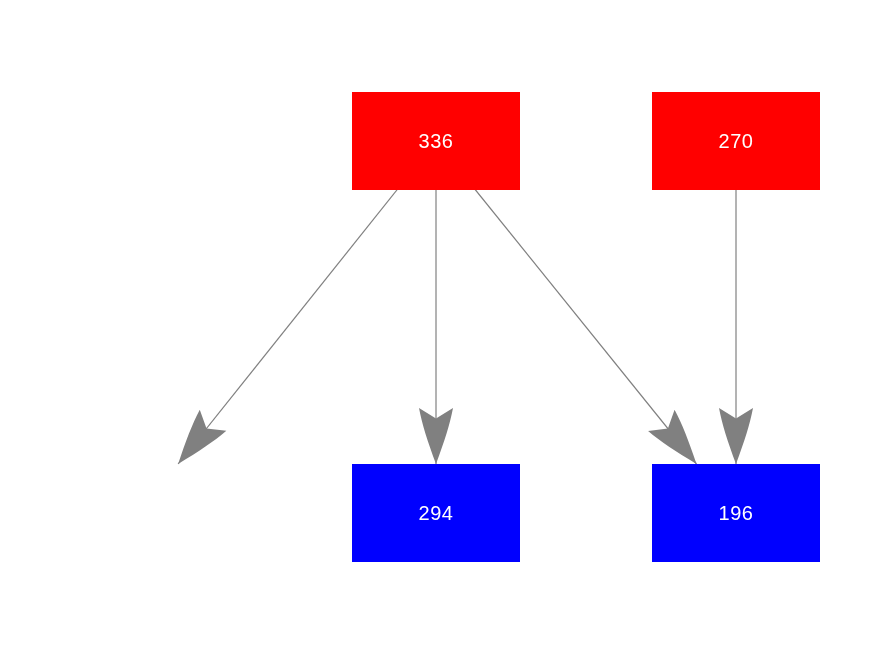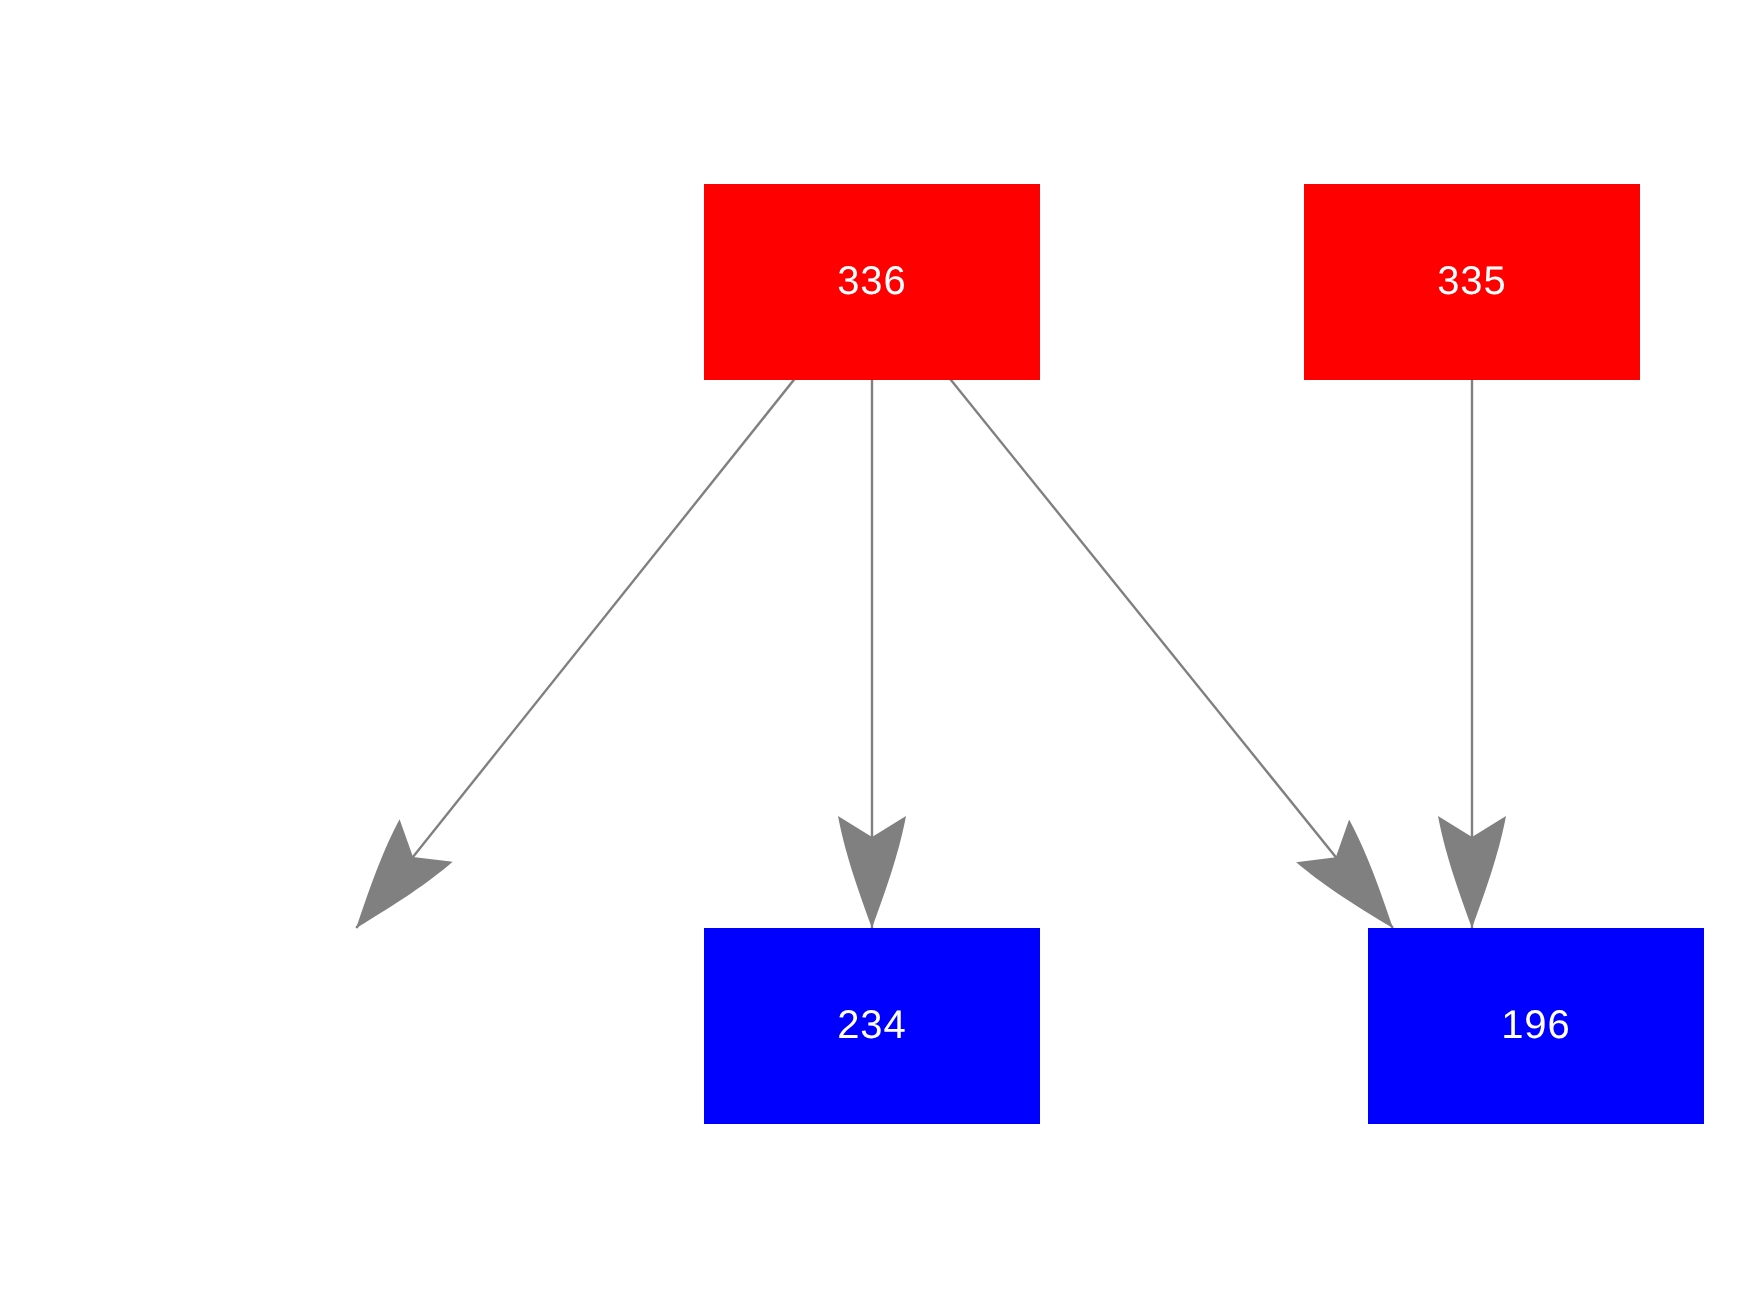--- a/index.html
+++ b/index.html
@@ -52,7 +52,7 @@
     <span class="node-label">336</span>
   </div>
   <div class="node" style="left: 652px; top: 92px; width: 168px; height: 98px; background: rgb(255, 0, 0); color: rgb(255, 255, 255);">
-    <span class="node-label">335</span>
+    <span class="node-label">270</span>
   </div>
   <div class="node" style="left: 352px; top: 464px; width: 168px; height: 98px; background: rgb(0, 0, 255); color: rgb(255, 255, 255);">
     <span class="node-label">234</span>

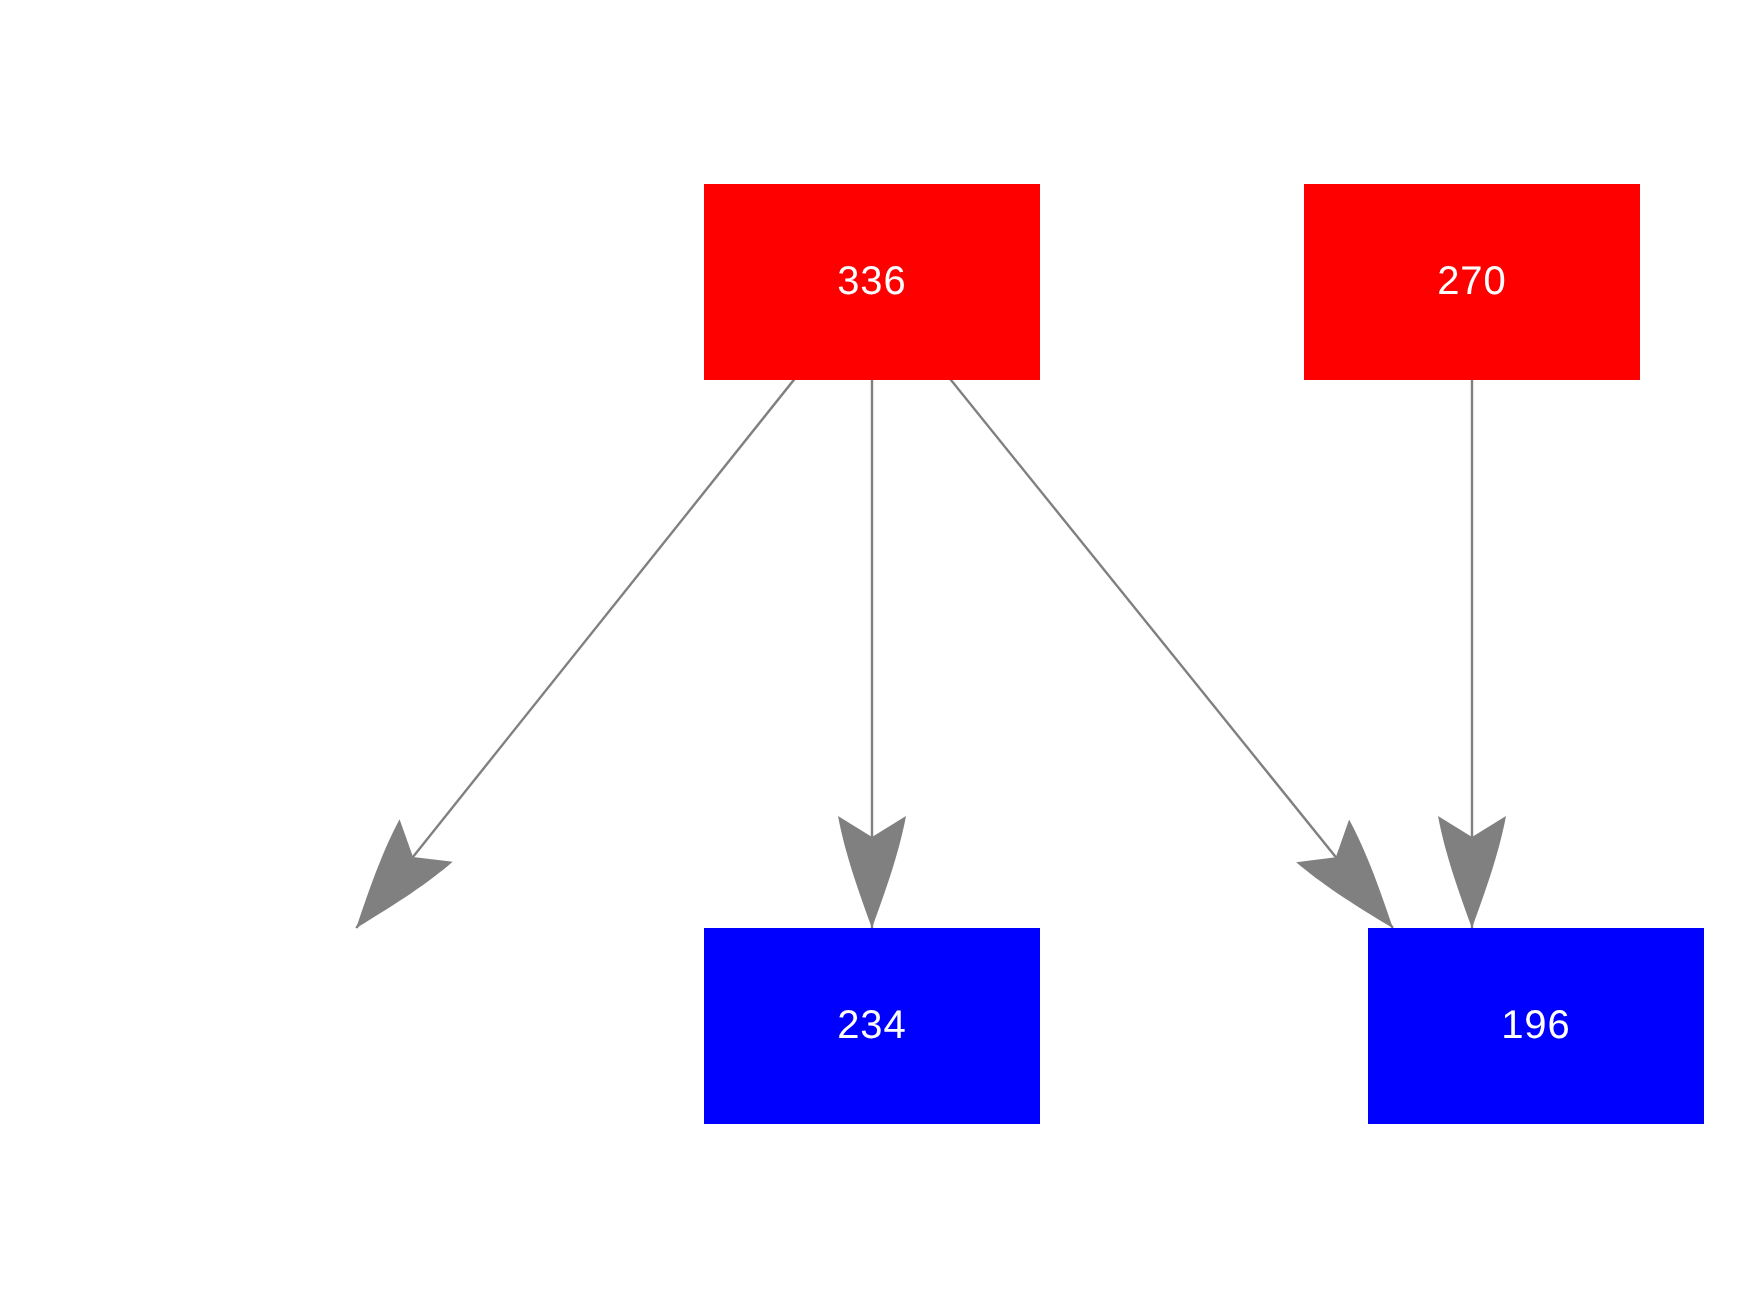--- a/index.html
+++ b/index.html
@@ -55,7 +55,7 @@
     <span class="node-label">270</span>
   </div>
   <div class="node" style="left: 352px; top: 464px; width: 168px; height: 98px; background: rgb(0, 0, 255); color: rgb(255, 255, 255);">
-    <span class="node-label">234</span>
+    <span class="node-label">294</span>
   </div>
   <div class="node" style="left: 652px; top: 464px; width: 168px; height: 98px; background: rgb(0, 0, 255); color: rgb(255, 255, 255); margin-left: 32px;">
     <span class="node-label">196</span>

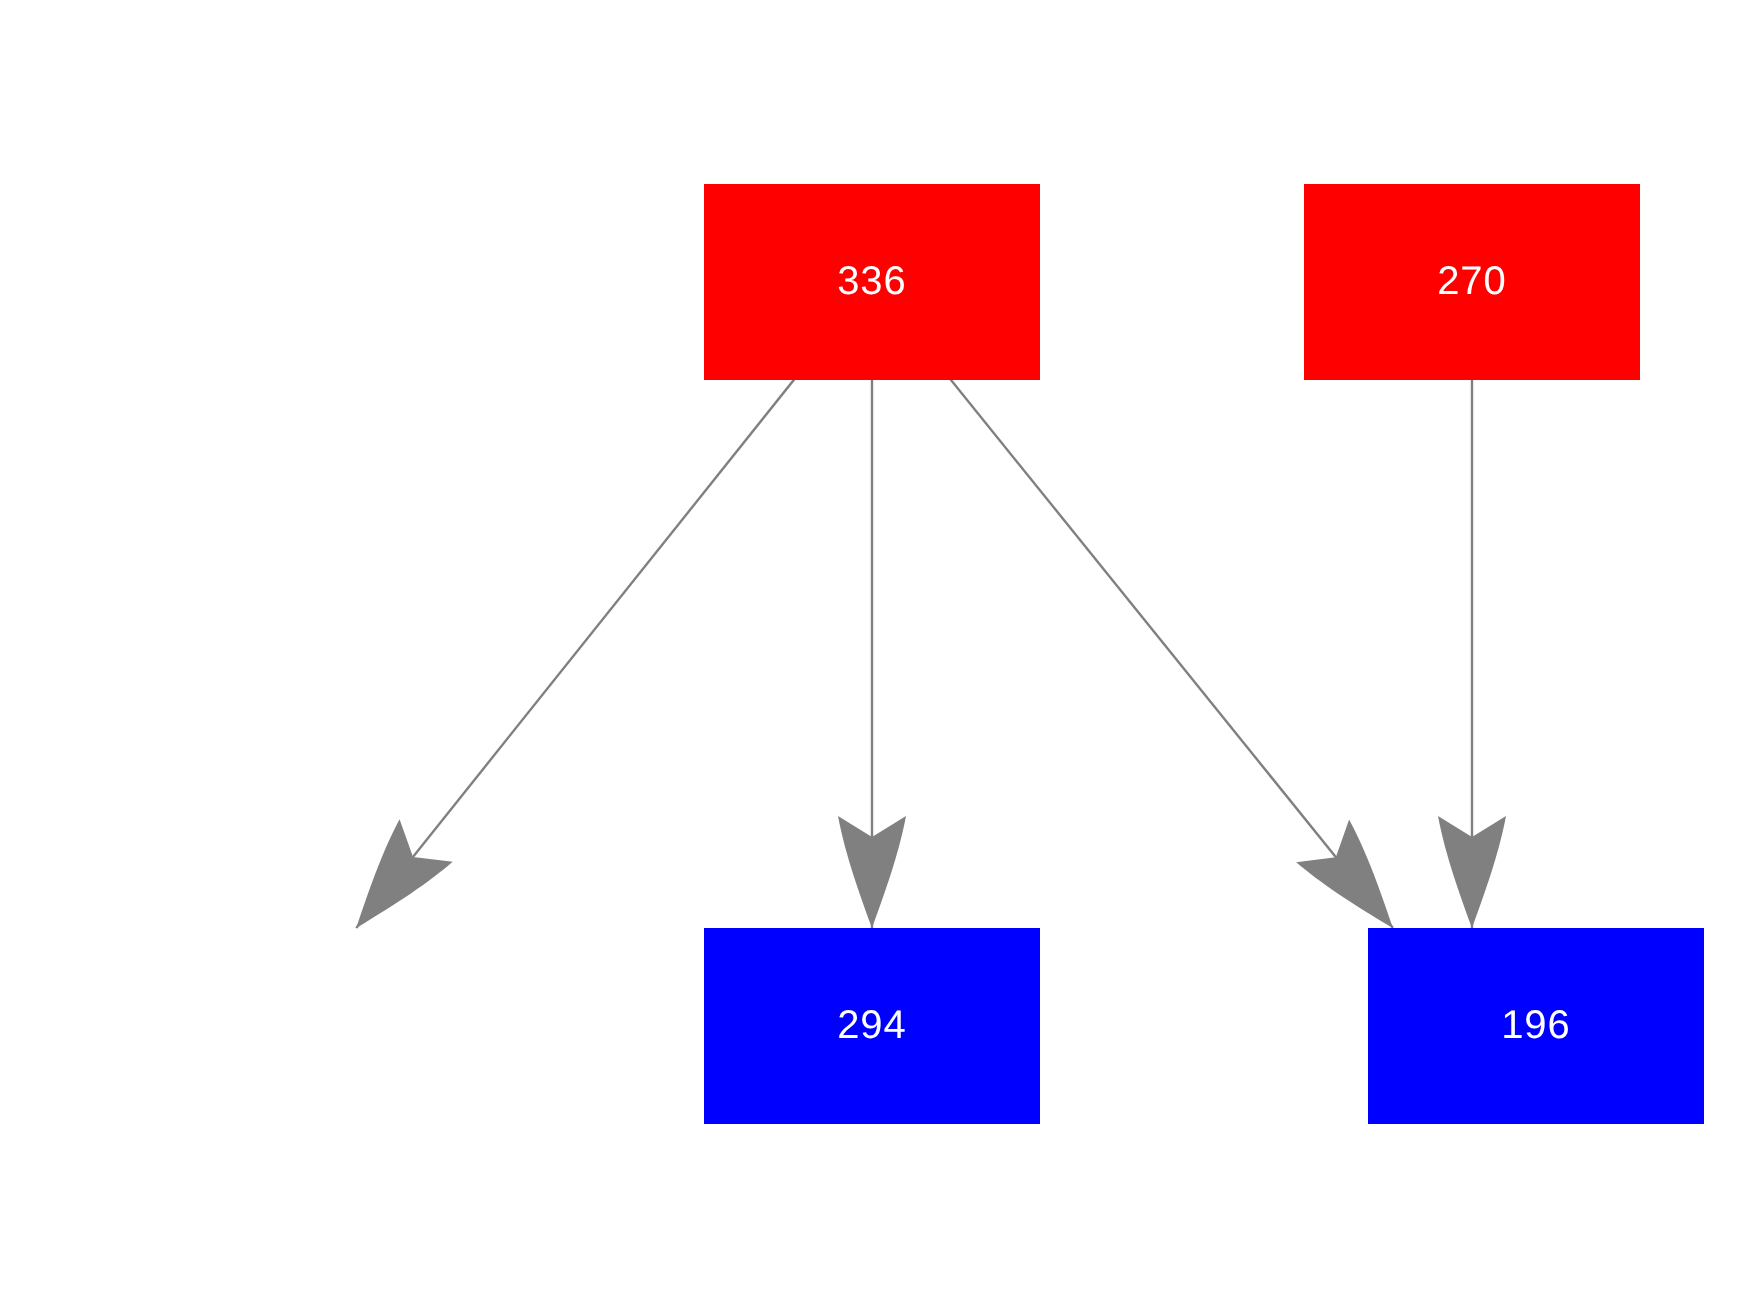--- a/index.html
+++ b/index.html
@@ -57,7 +57,7 @@
   <div class="node" style="left: 352px; top: 464px; width: 168px; height: 98px; background: rgb(0, 0, 255); color: rgb(255, 255, 255);">
     <span class="node-label">294</span>
   </div>
-  <div class="node" style="left: 652px; top: 464px; width: 168px; height: 98px; background: rgb(0, 0, 255); color: rgb(255, 255, 255); margin-left: 32px;">
+  <div class="node" style="left: 652px; top: 464px; width: 168px; height: 98px; background: rgb(0, 0, 255); color: rgb(255, 255, 255);">
     <span class="node-label">196</span>
   </div>
 

